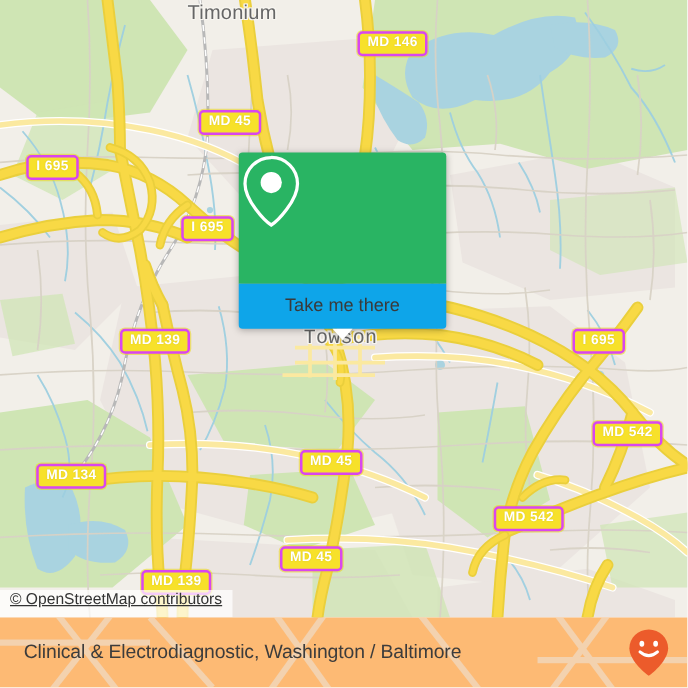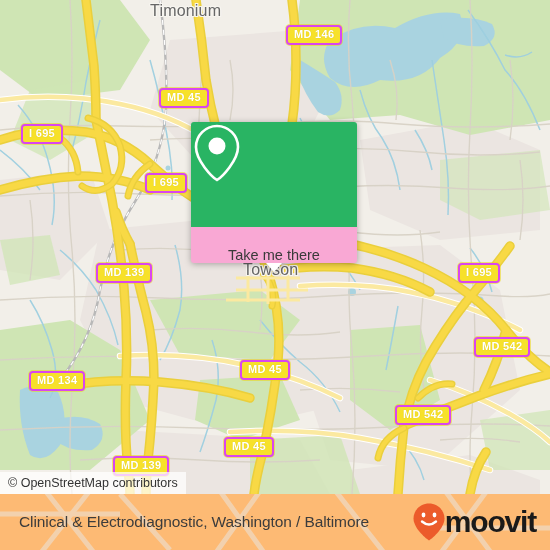--- a/index.html
+++ b/index.html
@@ -82,9 +82,9 @@
   .popup-pin { display:block; }
   .popup-btn {
     height: 36px;
-    background: #f9a8d4;
+    background: #0ea5e9;
     border-radius: 0 0 3px 3px;
-    display: flex; align-items: flex-end; justify-content: center;
+    display: flex; align-items: center; justify-content: center;
     color: #3a3a3a;
     font-size: 14.5px;
     cursor: pointer;

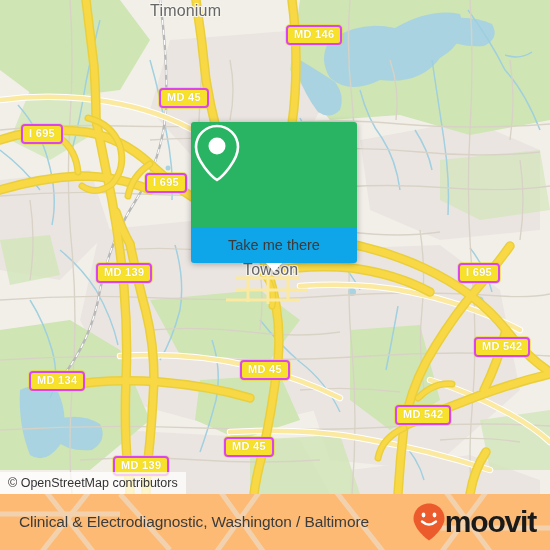--- a/index.html
+++ b/index.html
@@ -342,7 +342,7 @@
     </svg>
 
     <div class="place-label big" style="left:150px; top:2px;">Timonium</div>
-    <div class="place-label big" style="left:243px; top:261px;">Towson</div>
+    <div class="place-label big" style="left:243px; top:261px;font-family:Liberation Mono, monospace;">Towson</div>
 
     <div class="shield" style="left:286px; top:25px;">MD 146</div>
     <div class="shield" style="left:159px; top:88px;">MD 45</div>

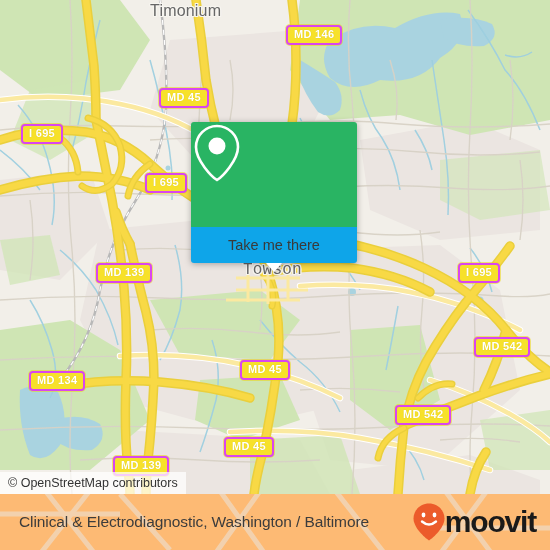--- a/index.html
+++ b/index.html
@@ -58,11 +58,12 @@
     left: 0; bottom: 0;
     height: 22px;
     padding: 0 8px 0 8px;
-    display: flex; align-items: center;
+    display: flex; align-items: flex-start;
     background: rgba(255,255,255,.72);
     color: #333;
     font-size: 12.5px;
     white-space: nowrap;
+    text-decoration: underline;
   }
 
   

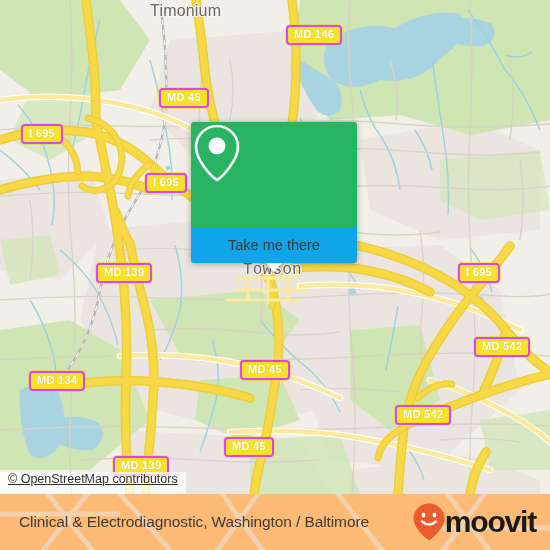--- a/index.html
+++ b/index.html
@@ -403,7 +403,6 @@
         <ellipse cx="22.5" cy="13" rx="1.9" ry="2.4" fill="#ffffff"></ellipse>
         <path d="M10,19.5 Q17,25.5 24,19.5" stroke="#ffffff" stroke-width="2.4" fill="none" stroke-linecap="round"></path>
       </svg>
-      <span class="brand-word">moovit</span>
     </div>
   </div>
 

